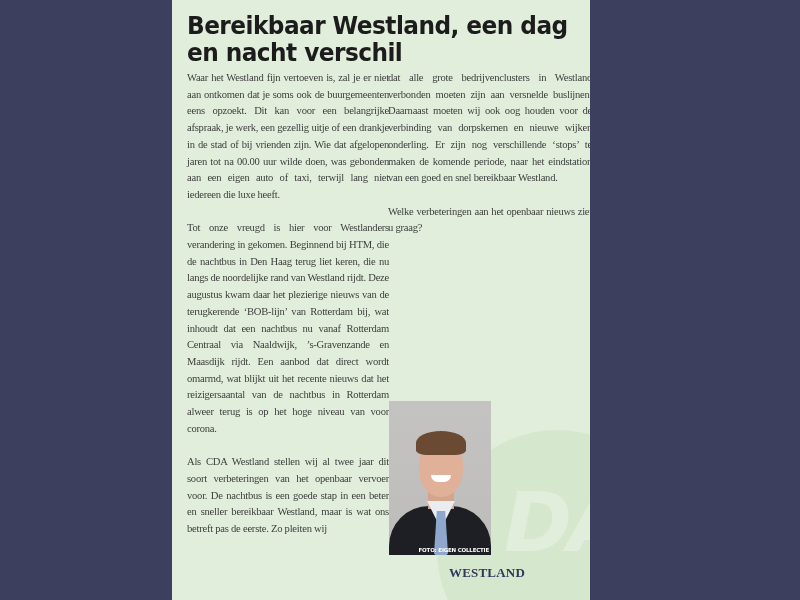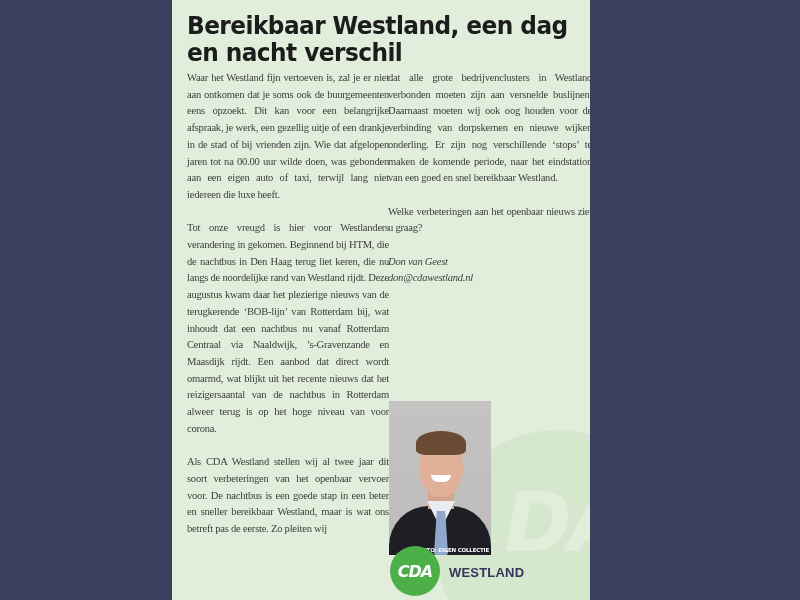--- a/index.html
+++ b/index.html
@@ -108,10 +108,6 @@
   <div class="col col-right">
     <p>dat alle grote bedrijvenclusters in Westland verbonden moeten zijn aan versnelde buslijnen. Daarnaast moeten wij ook oog houden voor de verbinding van dorpskernen en nieuwe wijken onderling. Er zijn nog verschillende ‘stops’ te maken de komende periode, naar het eindstation van een goed en snel bereikbaar Westland.</p>
     <p>Welke verbeteringen aan het openbaar nieuws ziet u graag?</p>
-    <p class="signature">
-      <span>Don van Geest</span><br>
-      <span>don@cdawestland.nl</span>
-    </p>
   </div>
 
   <div class="photo">

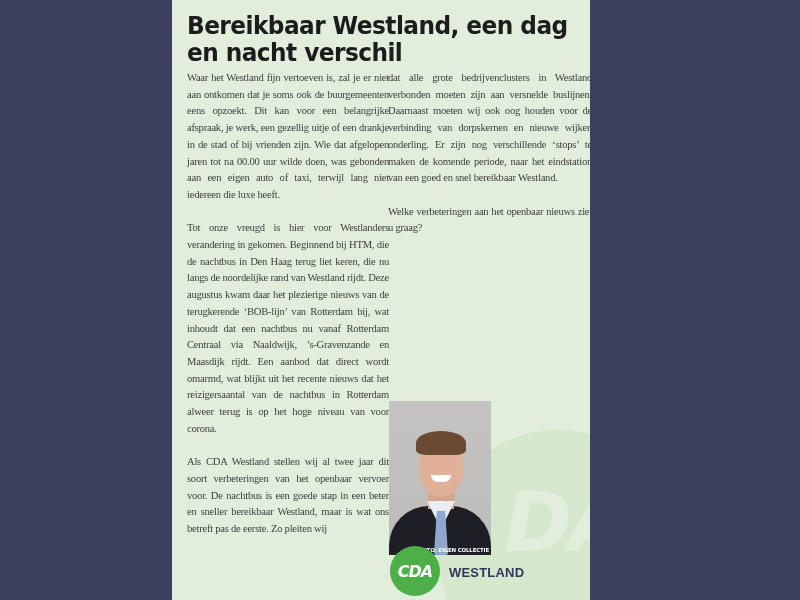--- a/index.html
+++ b/index.html
@@ -121,9 +121,6 @@
     <div class="photo-credit">FOTO: EIGEN COLLECTIE</div>
   </div>
 
-  <div class="logo-circle">
-    <span>CDA</span>
-  </div>
   <div class="logo-text">WESTLAND</div>
 </div>
 

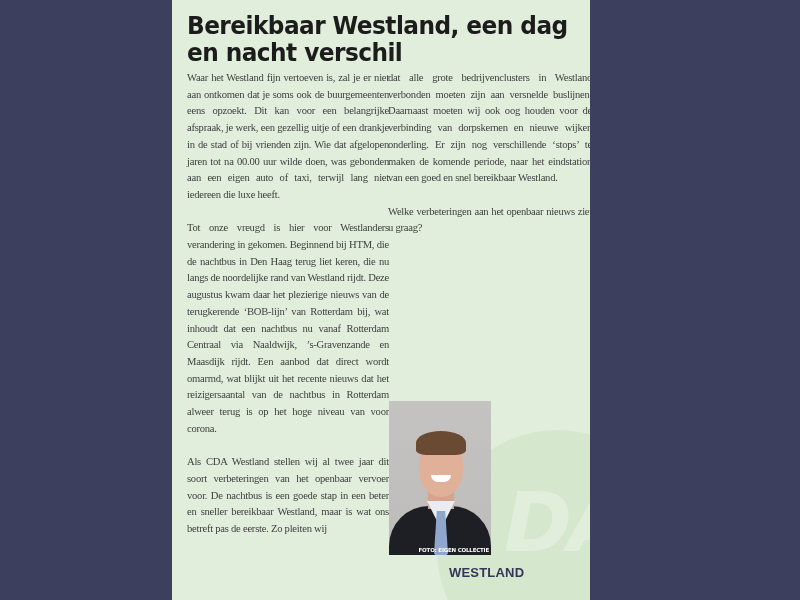--- a/index.html
+++ b/index.html
@@ -86,7 +86,7 @@
   }
   .logo-text {
     position:absolute; left:277px; top:565px;
-    font-family:Liberation Sans, sans-serif; font-weight:bold;
+    font-family:Liberation Serif, serif; font-weight:bold;
     font-size:13px; color:#33365a; letter-spacing:0.2px;
   }
 </style>

